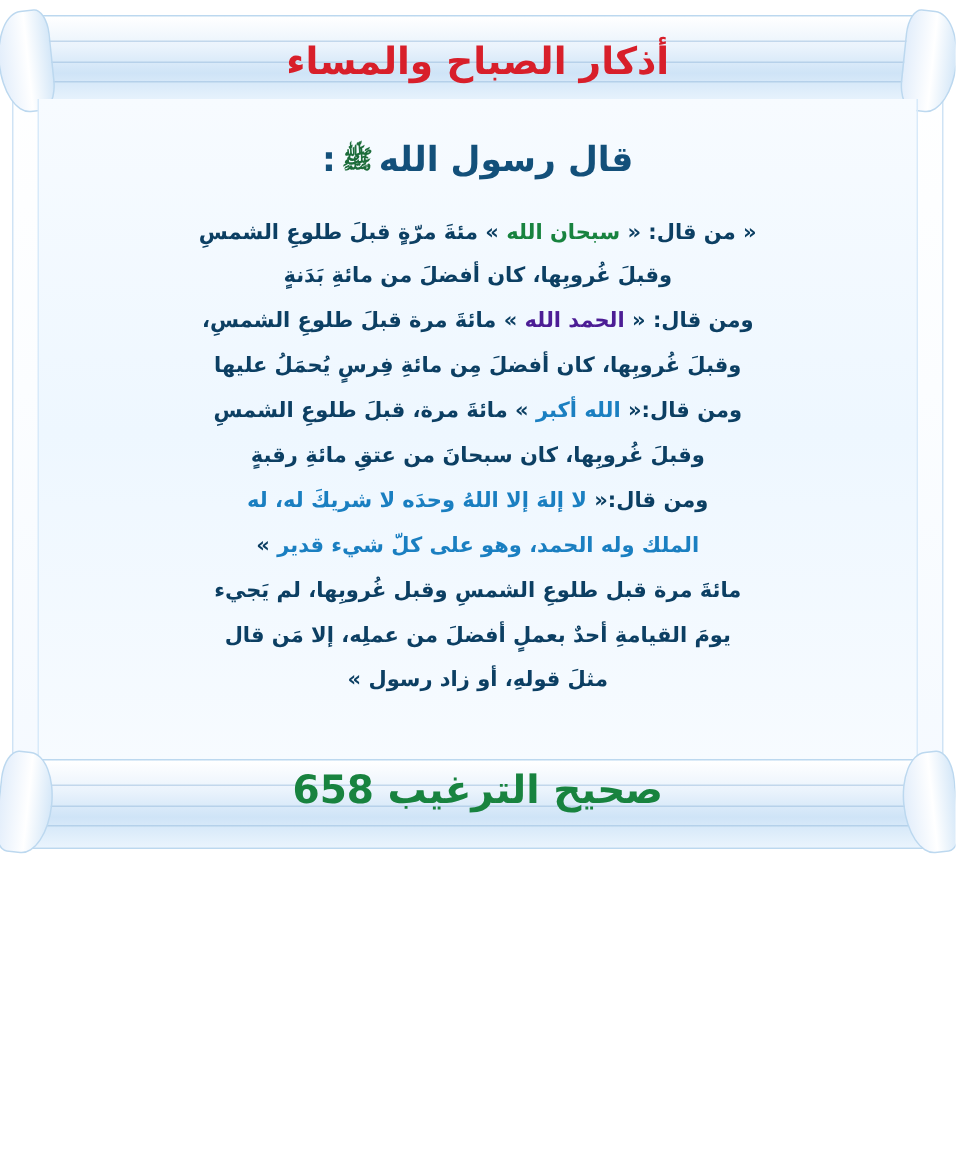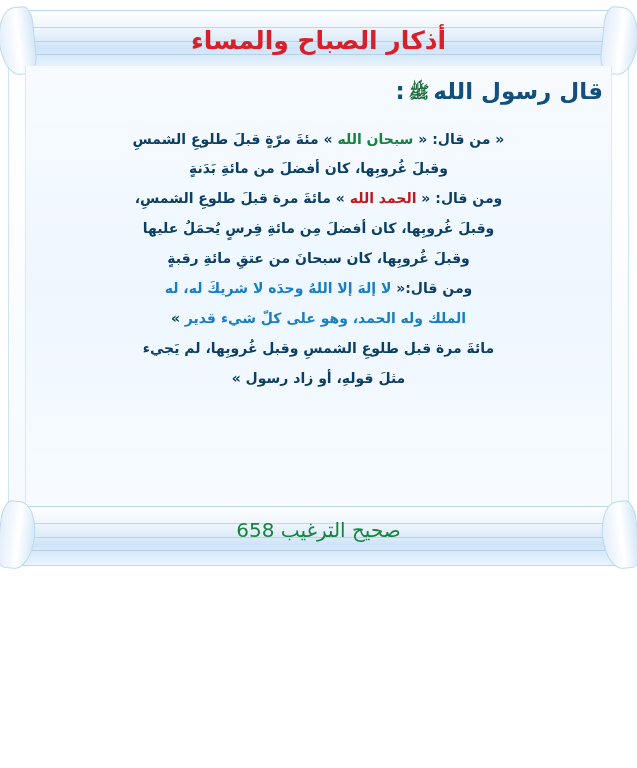--- a/index.html
+++ b/index.html
@@ -113,9 +113,8 @@
     font-size: 23px;
     font-weight: bold;
     color: #13507a;
-    margin: 0 0 10px 0;
+    margin: 16px 0 10px 0;
     line-height: 1.5;
-    text-align: right;
   }
   .salla {
     display: inline-block;

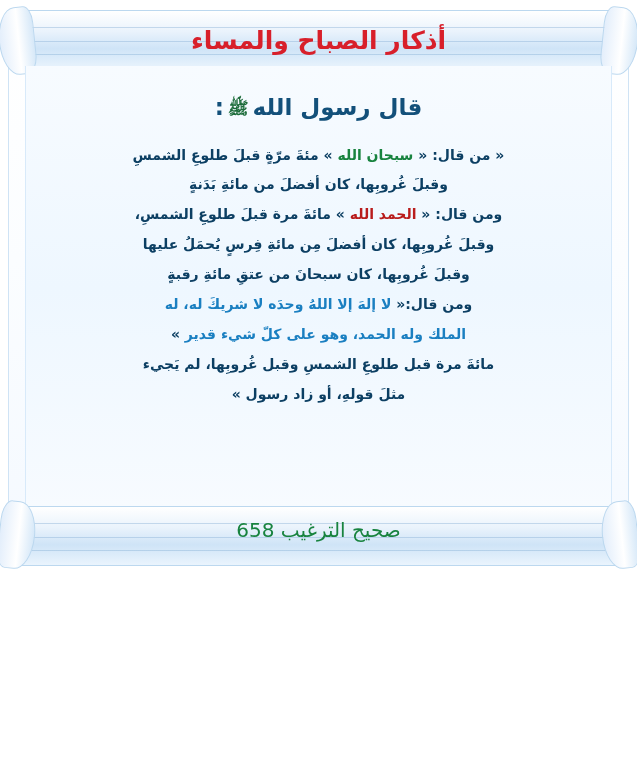--- a/index.html
+++ b/index.html
@@ -134,7 +134,7 @@
   .para { margin: 0 0 4px 0; }
 
   .hl-green { color: #18833f; }
-  .hl-red   { color: #b91c1c; }
+  .hl-red   { color: #4c1d95; }
   .hl-blue  { color: #1a7fc1; }
 
   .source {

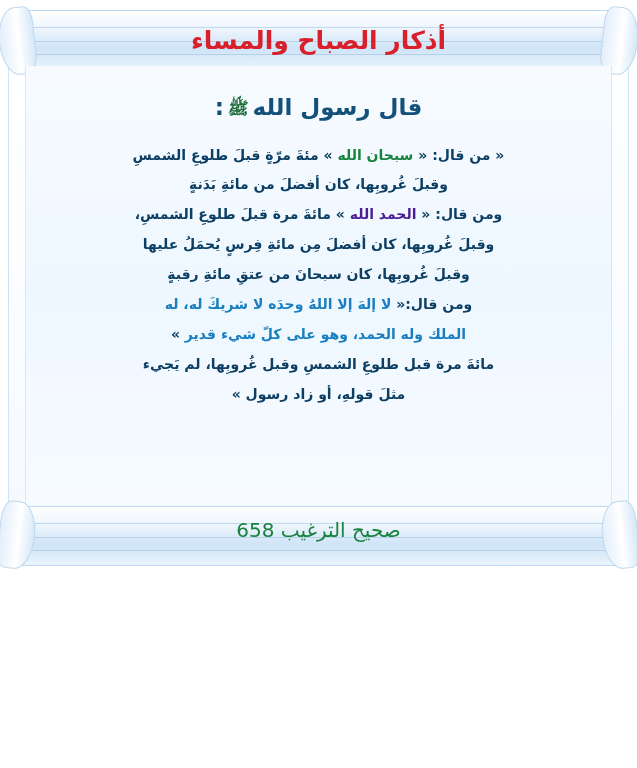--- a/index.html
+++ b/index.html
@@ -187,6 +187,7 @@
         <div class="para"><span>وقبلَ غُروبِها، كان أفضلَ من مائةِ بَدَنةٍ</span></div>
         <div class="para"><span>ومن قال: « </span><span class="hl-red">الحمد الله</span><span> » مائةَ مرة قبلَ طلوعِ الشمسِ،</span></div>
         <div class="para"><span>وقبلَ غُروبِها، كان أفضلَ مِن مائةِ فِرسٍ يُحمَلُ عليها</span></div>
+        <div class="para"><span>ومن قال:« </span><span class="hl-blue">الله أكبر</span><span> » مائةَ مرة، قبلَ طلوعِ الشمسِ</span></div>
         <div class="para"><span>وقبلَ غُروبِها، كان سبحانَ من عتقِ مائةِ رقبةٍ</span></div>
         <div class="para"><span>ومن قال:« </span><span class="hl-blue">لا إلهَ إلا اللهُ وحدَه لا شريكَ له، له</span></div>
         <div class="para"><span class="hl-blue">الملك وله الحمد، وهو على كلّ شيء قدير</span><span> »</span></div>

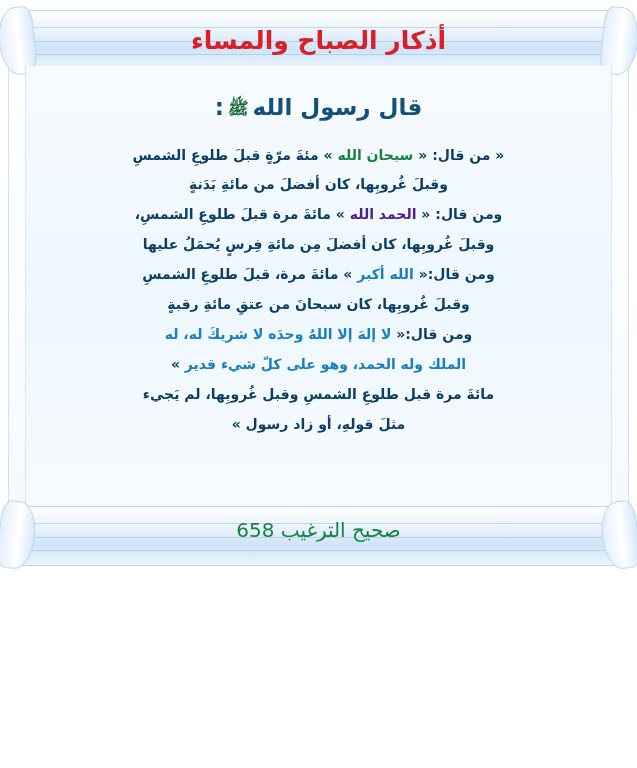--- a/index.html
+++ b/index.html
@@ -192,6 +192,7 @@
         <div class="para"><span>ومن قال:« </span><span class="hl-blue">لا إلهَ إلا اللهُ وحدَه لا شريكَ له، له</span></div>
         <div class="para"><span class="hl-blue">الملك وله الحمد، وهو على كلّ شيء قدير</span><span> »</span></div>
         <div class="para"><span>مائةَ مرة قبل طلوعِ الشمسِ وقبل غُروبِها، لم يَجيء</span></div>
+        <div class="para"><span>يومَ القيامةِ أحدٌ بعملٍ أفضلَ من عملِه، إلا مَن قال</span></div>
         <div class="para"><span>مثلَ قولهِ، أو زاد رسول »</span></div>
       </div>
   </div>

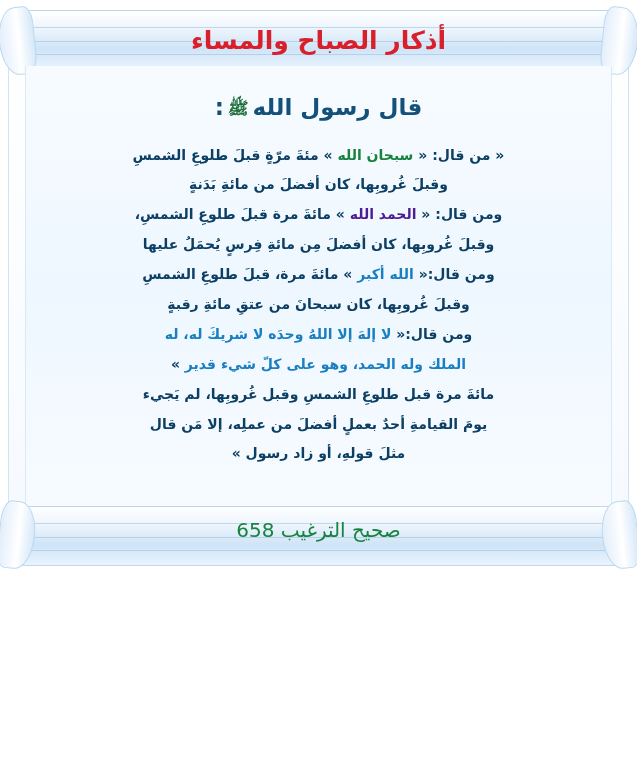--- a/index.html
+++ b/index.html
@@ -143,8 +143,8 @@
     right: 0;
     bottom: 34px;
     text-align: center;
-    font-size: 20px;
-    font-weight: normal;
+    font-size: 26px;
+    font-weight: bold;
     color: #18833f;
     z-index: 6;
   }

